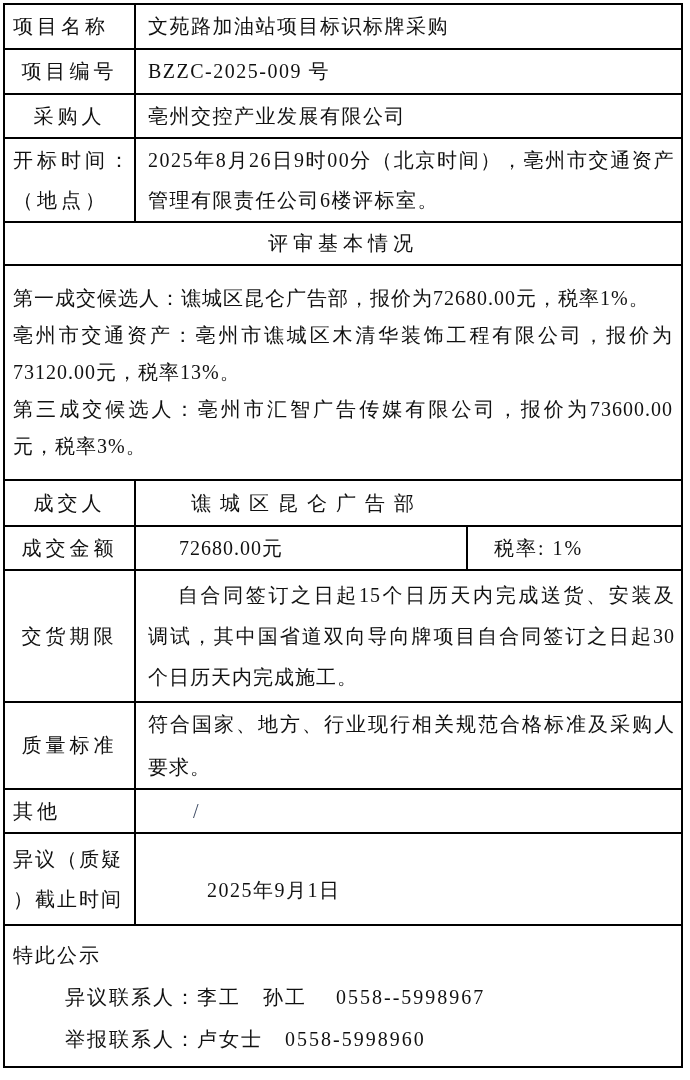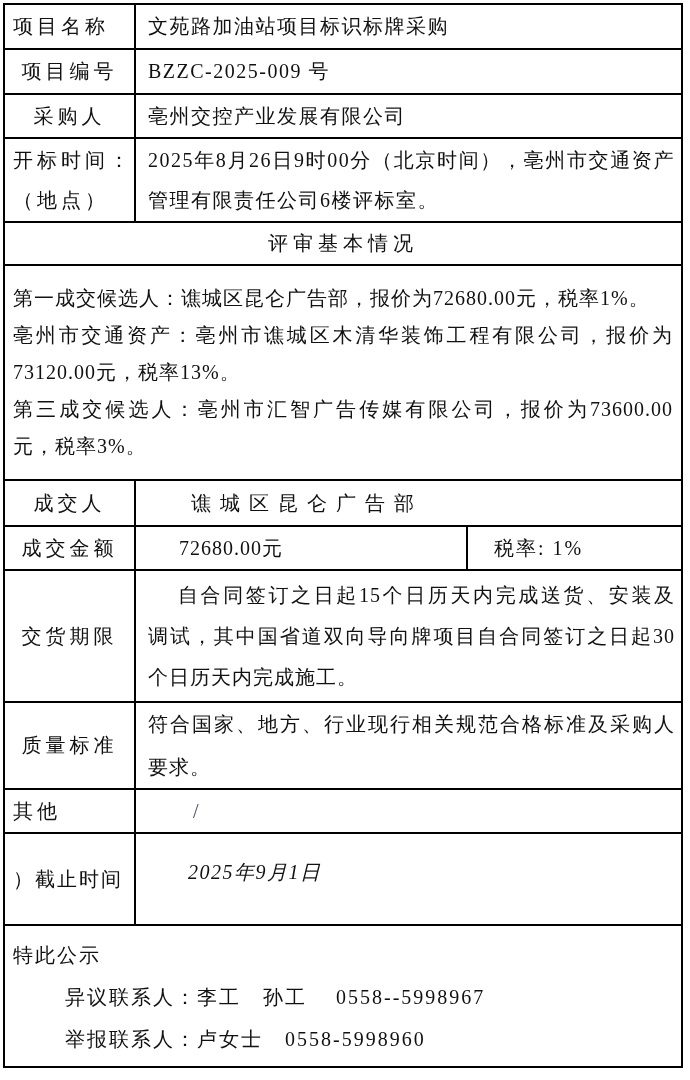--- a/index.html
+++ b/index.html
@@ -158,6 +158,7 @@
 
   <div class="row h92">
     <div class="cell label left deadline-label">
+      <div class="lbl-line">异议（质疑</div>
       <div class="lbl-line">）截止时间</div>
     </div>
     <div class="cell value deadline-value">

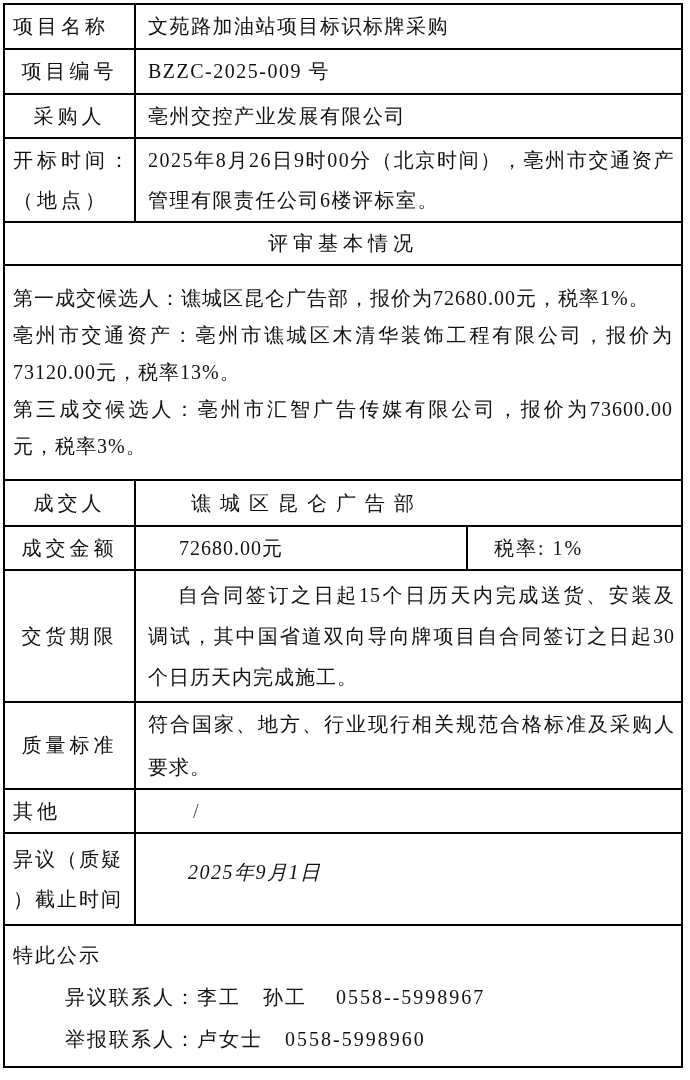--- a/index.html
+++ b/index.html
@@ -71,7 +71,7 @@
   .amount-value { padding-left: 43px; letter-spacing: 1px; flex: 0 0 332px; border-right: 2px solid #000; }
   .tax-cell { flex: 1 1 auto; padding-left: 10px; letter-spacing: 2px; display:flex; align-items:center;margin-left:16px; }
   .other-value { padding-left: 57px; color: #3d4a63; }
-  .deadline-value { padding-bottom: 14px; padding-left: 52px; font-style: italic; }
+  .deadline-value { justify-content: flex-end; padding-bottom: 14px; padding-left: 71px; }
   .deadline-label { justify-content: center; letter-spacing: 2px; }
 
   .footer { justify-content: flex-start; padding-top: 8px; }

